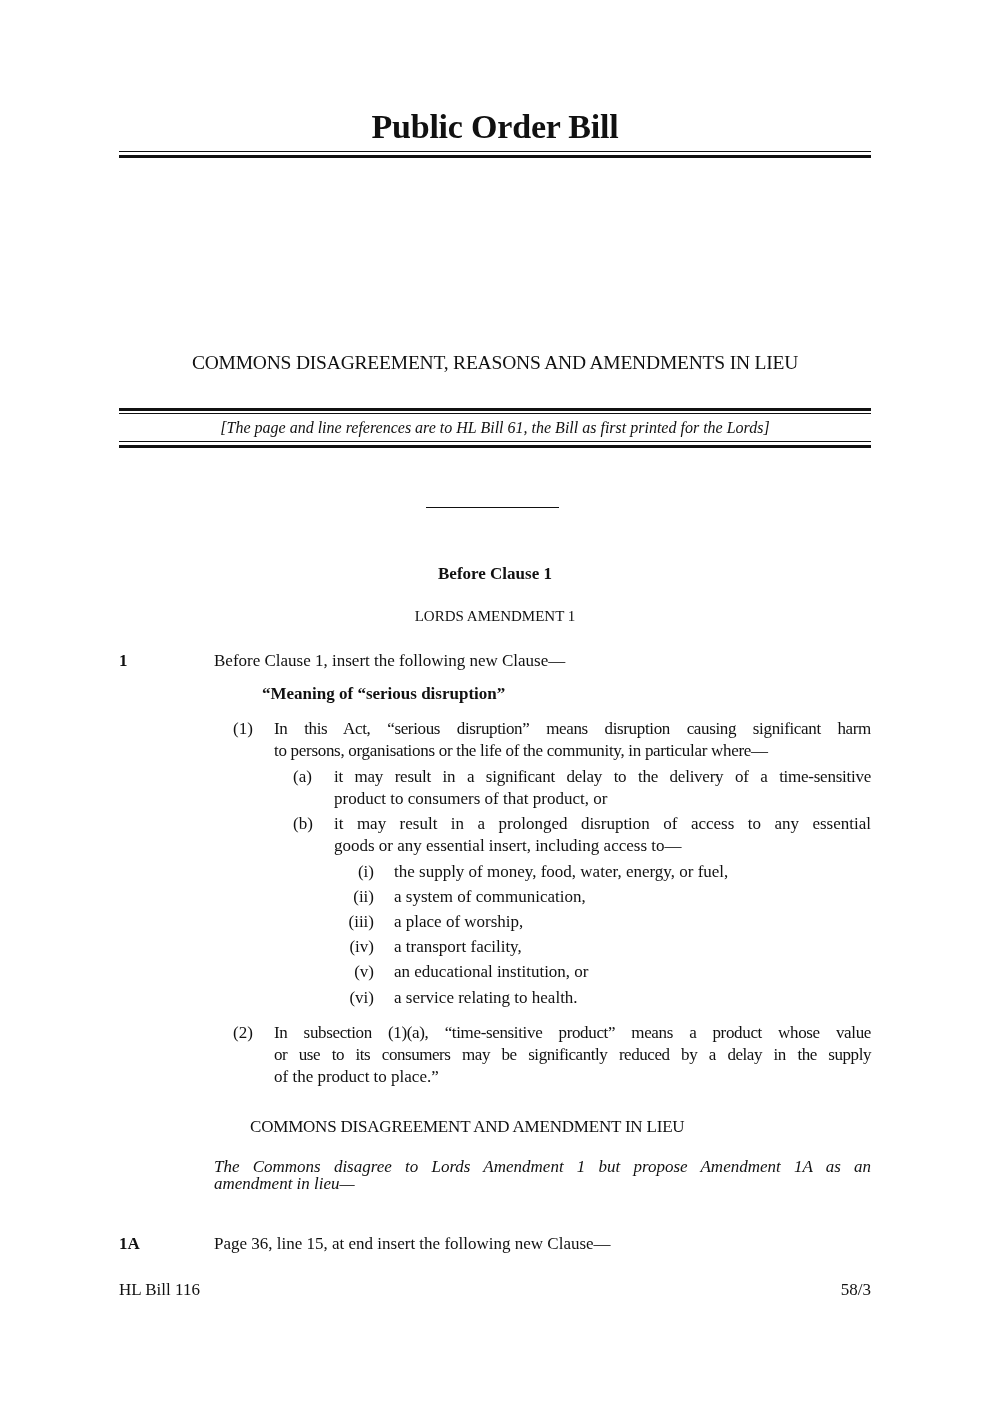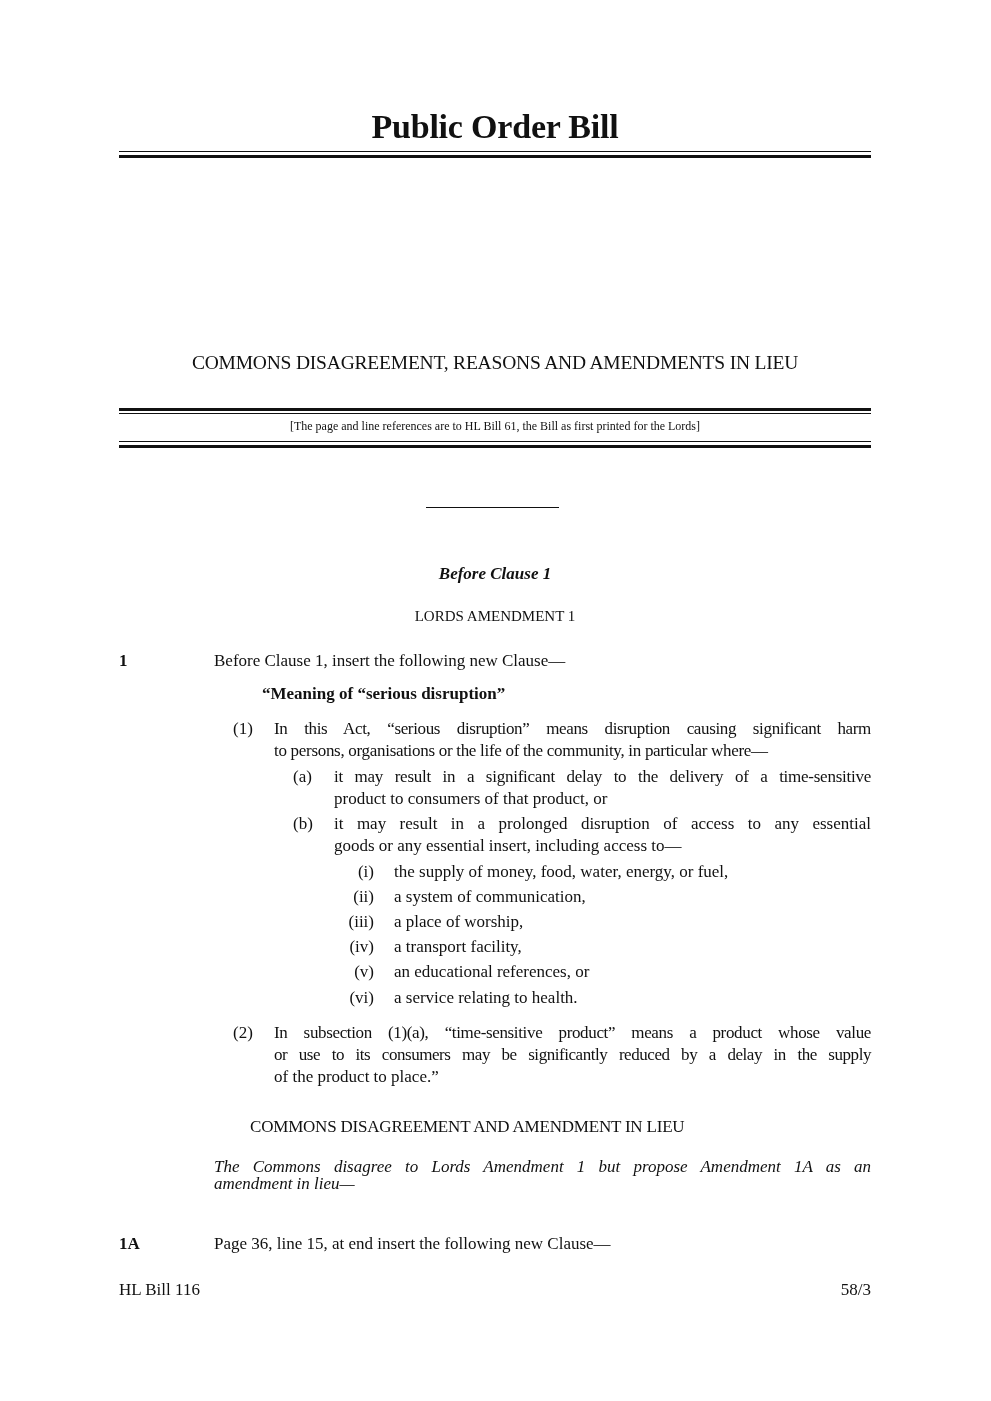--- a/index.html
+++ b/index.html
@@ -16,7 +16,7 @@
   .rule-thin { position: absolute; left: 119px; width: 752px; height: 0; border-top: 1.5px solid #111; }
   .rule-thick { position: absolute; left: 119px; width: 752px; height: 0; border-top: 3px solid #111; }
   .subtitle { top: 352px; font-size: 19.5px; letter-spacing: -0.2px; }
-  .ref-note { top: 419px; font-size: 12px; }
+  .ref-note { top: 419px; font-size: 16px; font-style: italic; }
   .short-rule { position: absolute; left: 426px; width: 133px; top: 507px; border-top: 1.3px solid #111; }
   .heading-bold { top: 564px; font-size: 17px; font-weight: bold; font-style: italic; }
   .caps-head { font-size: 15px; }

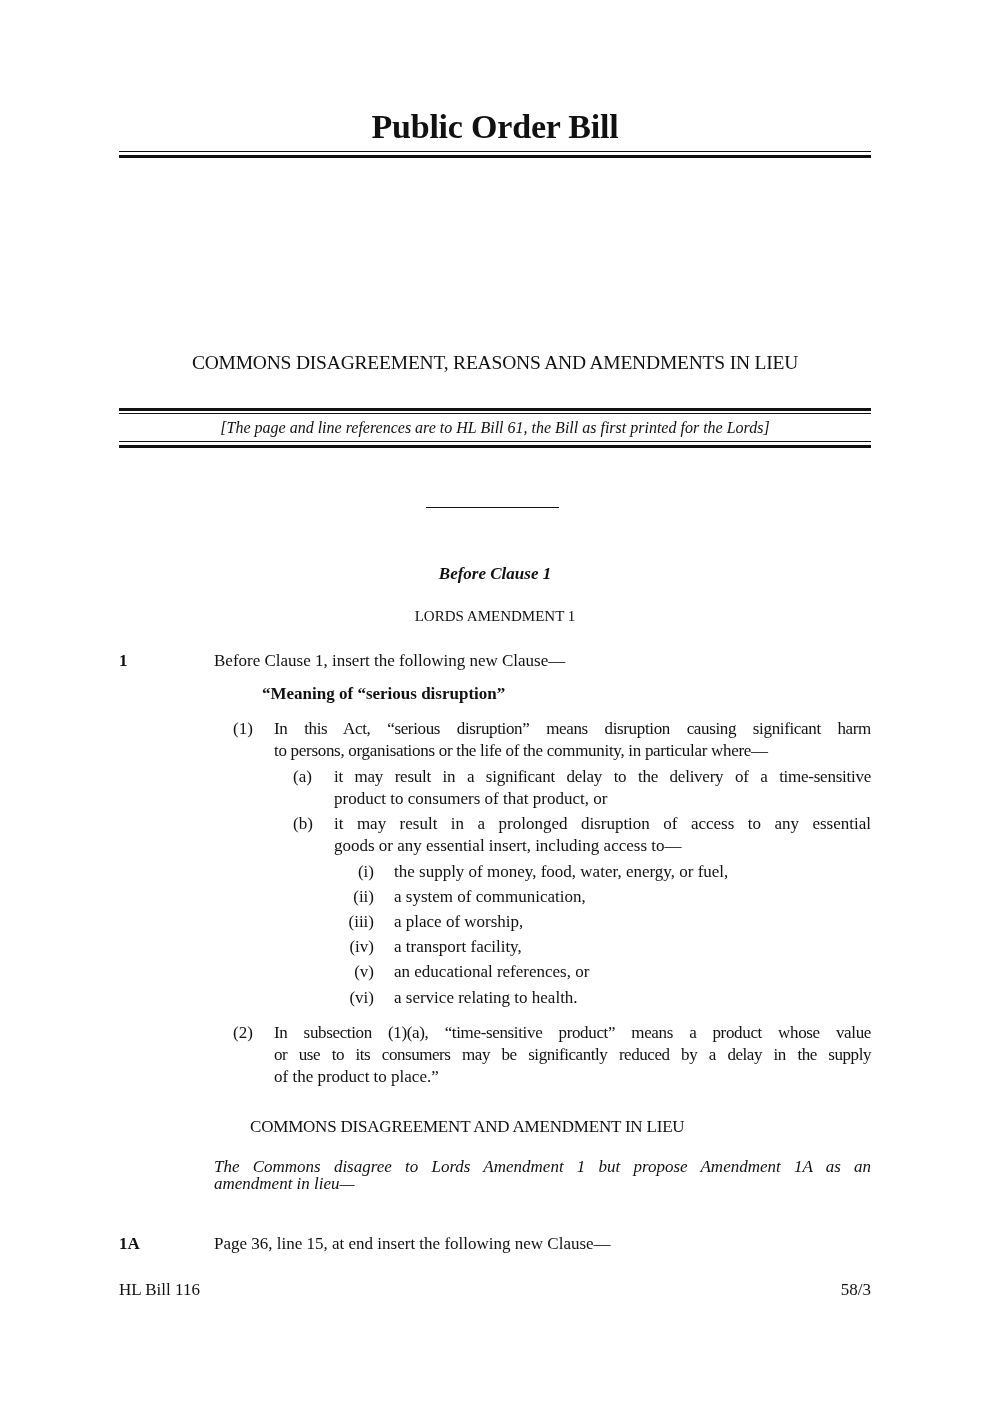--- a/index.html
+++ b/index.html
@@ -18,7 +18,7 @@
   .subtitle { top: 352px; font-size: 19.5px; letter-spacing: -0.2px; }
   .ref-note { top: 419px; font-size: 16px; font-style: italic; }
   .short-rule { position: absolute; left: 426px; width: 133px; top: 507px; border-top: 1.3px solid #111; }
-  .heading-bold { top: 564px; font-size: 17px; font-weight: bold; font-style: italic; }
+  .heading-bold { top: 564px; font-size: 17px; font-weight: bold; }
   .caps-head { font-size: 15px; }
   .txt { font-size: 17px; line-height: 22px; white-space: nowrap; }
   .just-line { text-align: justify; text-align-last: justify; }

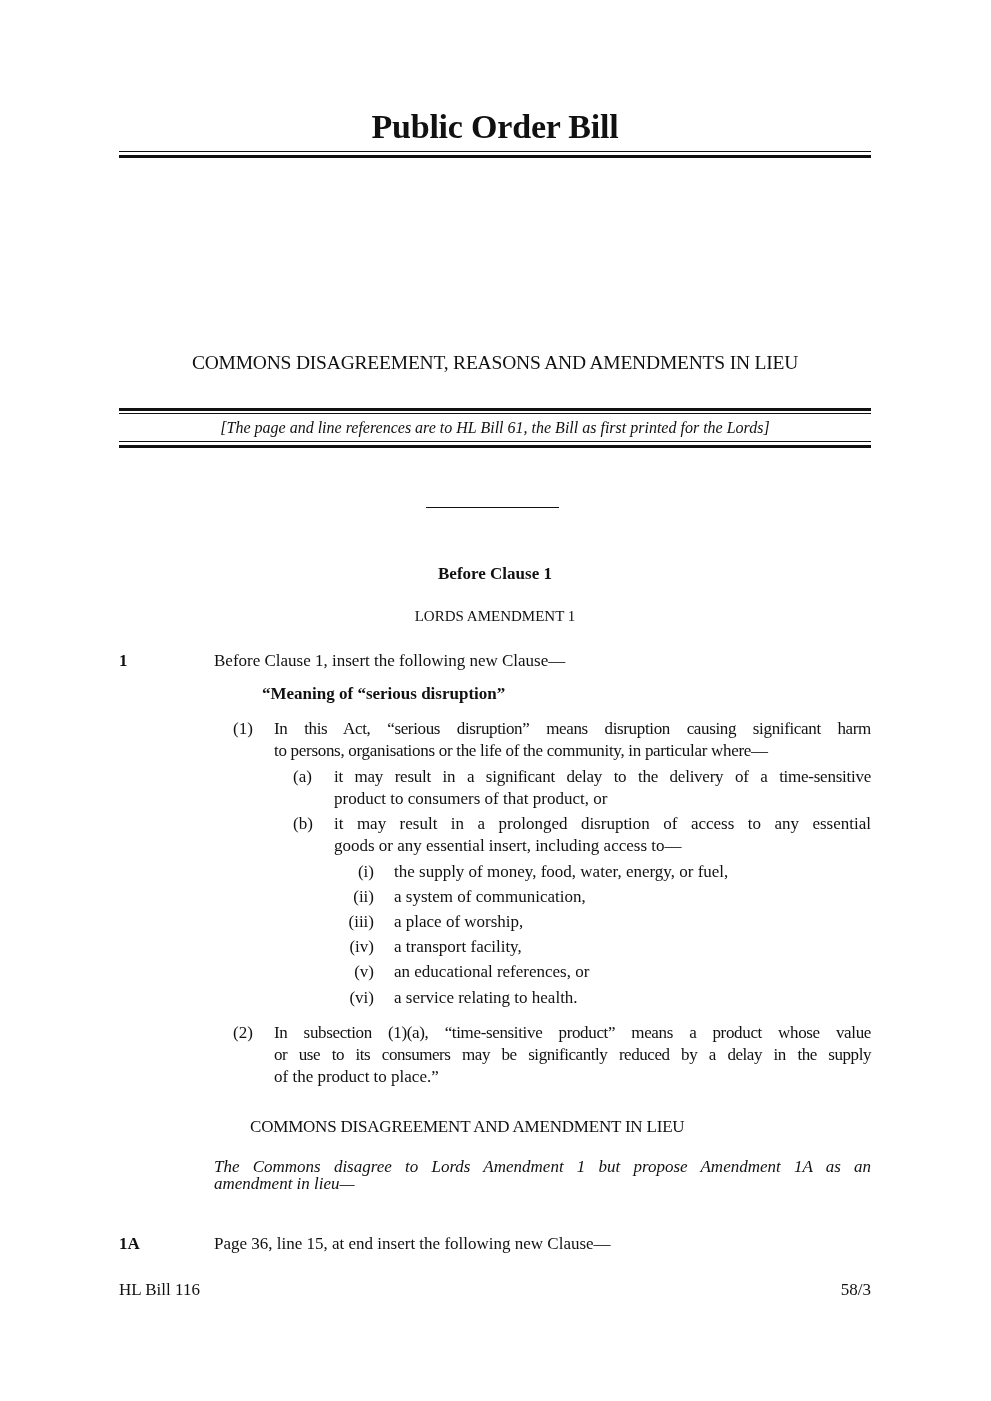--- a/index.html
+++ b/index.html
@@ -75,7 +75,7 @@
 <div class="abs txt" style="left:394px; top:936px;">a transport facility,</div>
 
 <div class="abs txt label-r" style="left:330px; width:44px; top:961px;">(v)</div>
-<div class="abs txt" style="left:394px; top:961px;">an educational references, or</div>
+<div class="abs txt" style="left:394px; top:961px;">an educational institution, or</div>
 
 <div class="abs txt label-r" style="left:330px; width:44px; top:987px;">(vi)</div>
 <div class="abs txt" style="left:394px; top:987px;">a service relating to health.</div>

